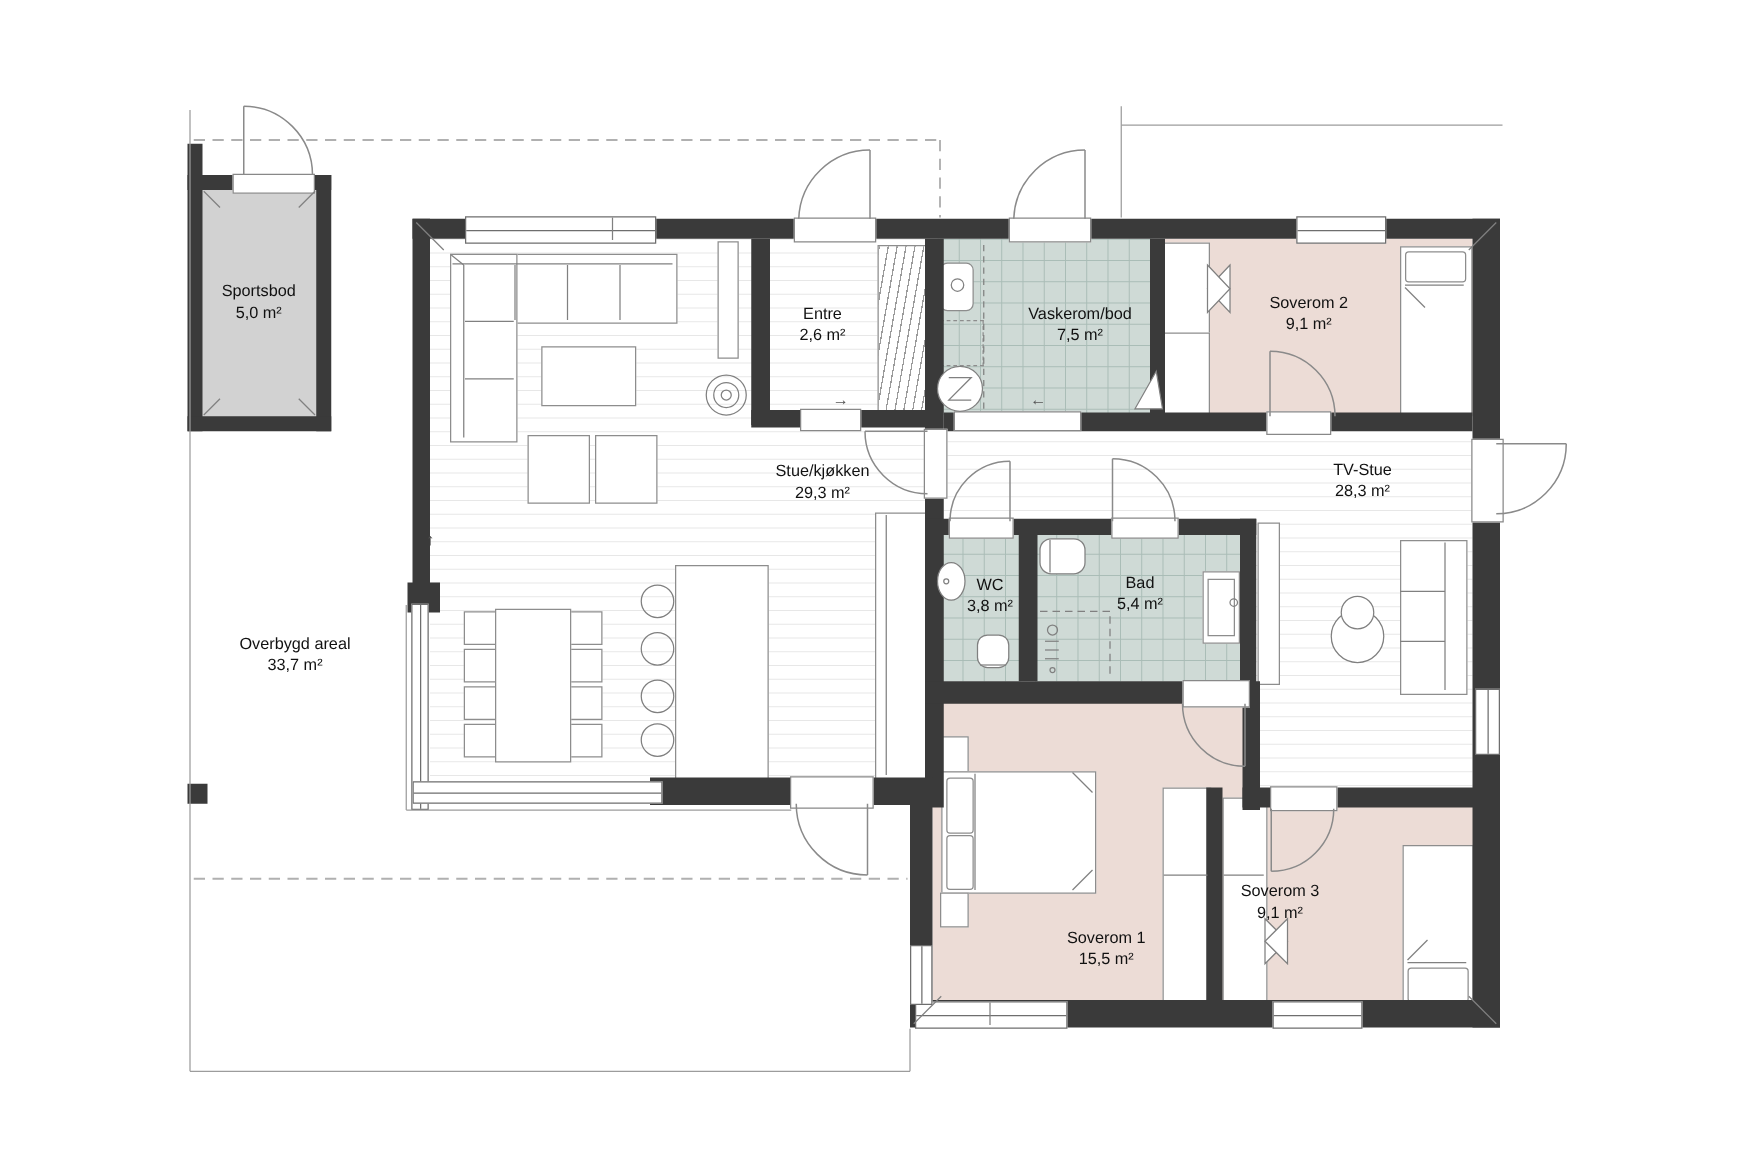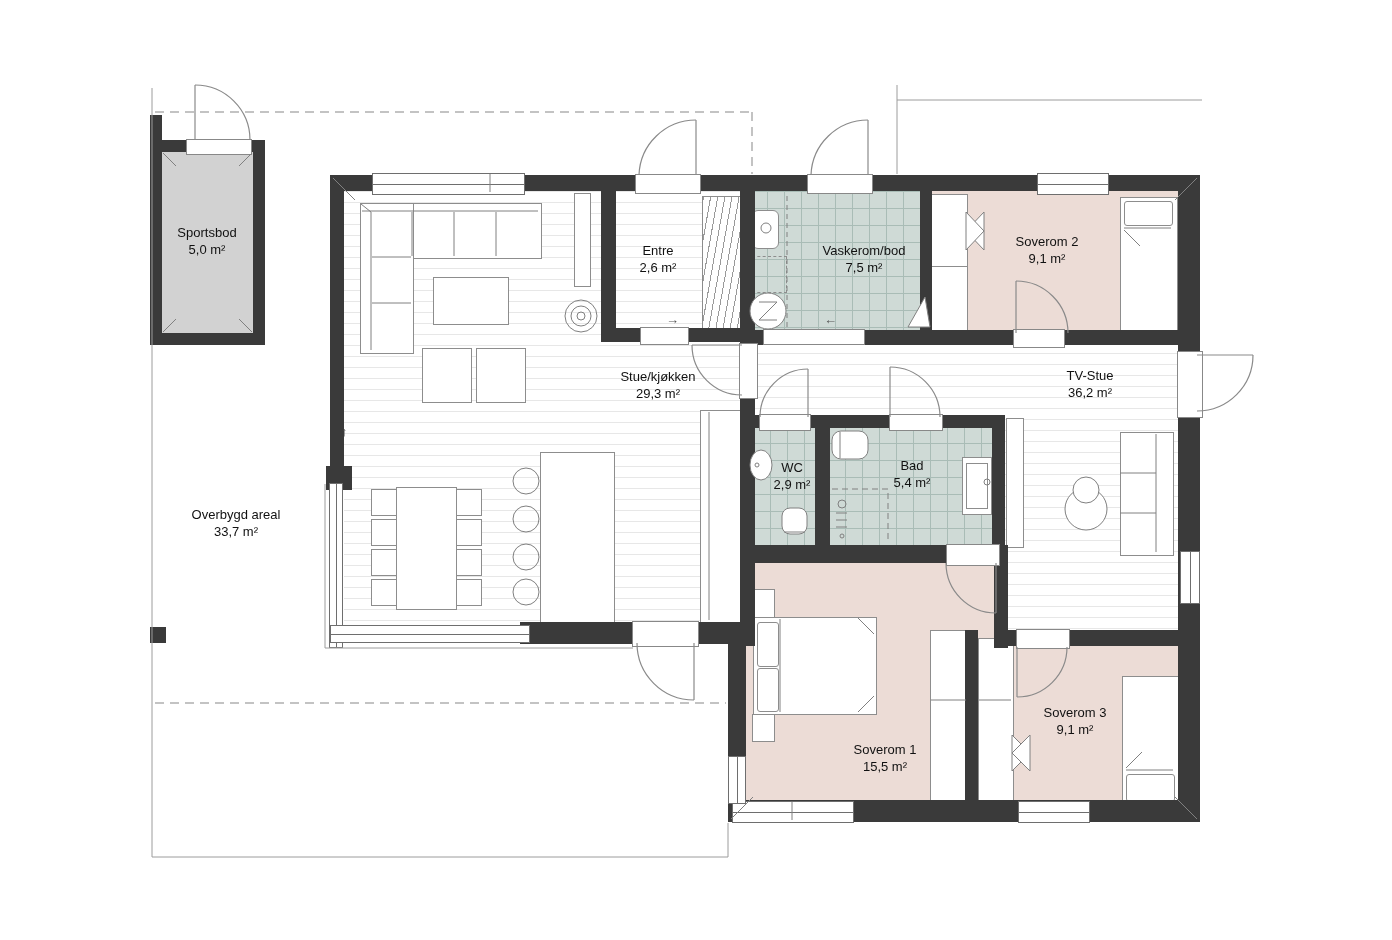--- a/index.html
+++ b/index.html
@@ -329,7 +329,7 @@
   </div>
   <div class="lbl" style="left:1090px;top:385px">
     <div>TV-Stue</div>
-    <div>36,2 m²</div>
+    <div>28,3 m²</div>
   </div>
   <div class="lbl" style="left:792px;top:477px">
     <div>WC</div>

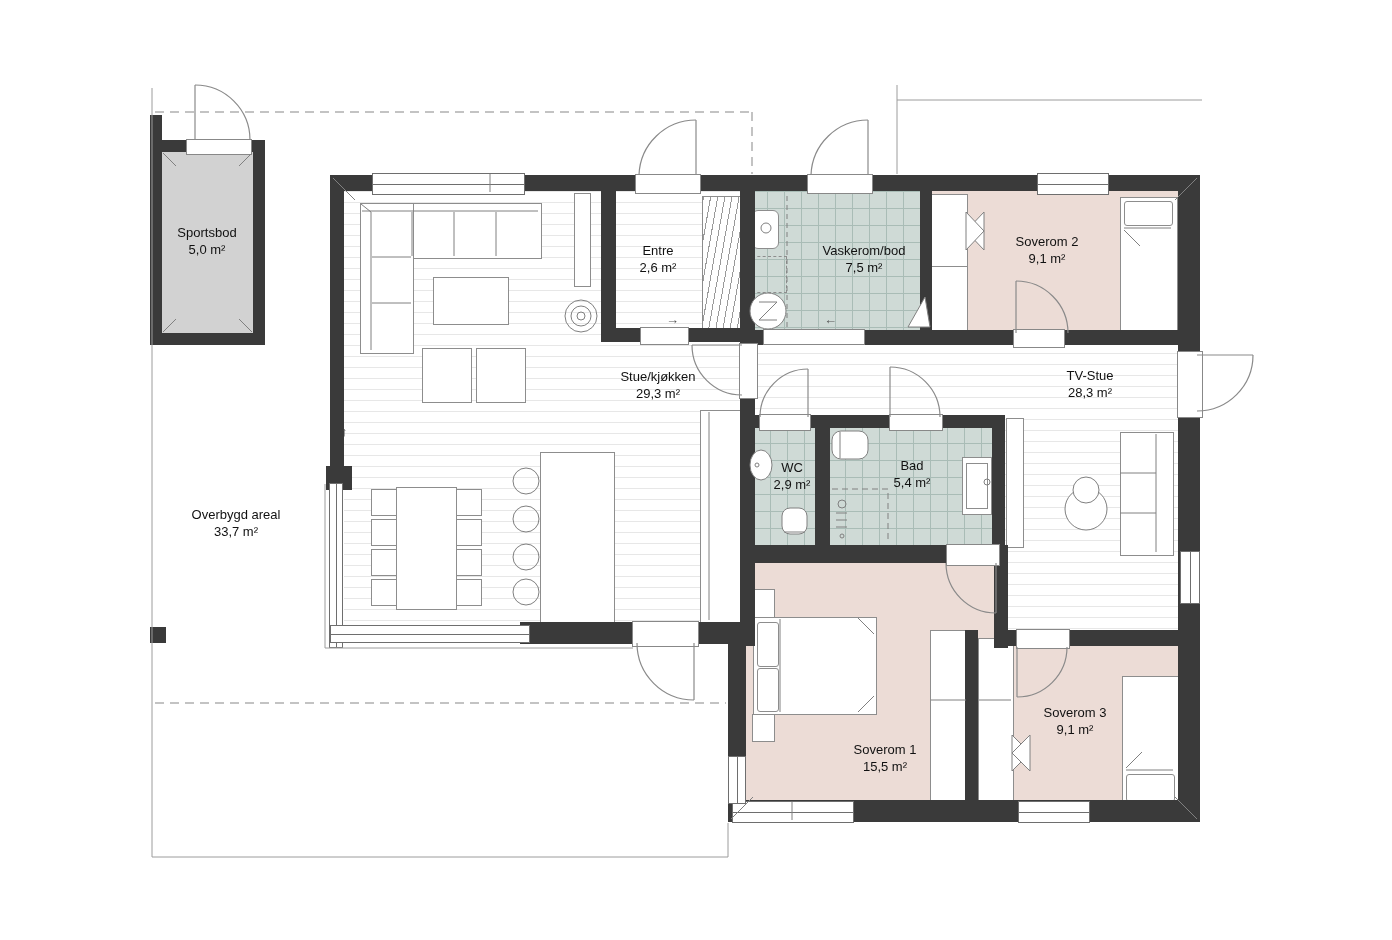--- a/index.html
+++ b/index.html
@@ -333,7 +333,7 @@
   </div>
   <div class="lbl" style="left:792px;top:477px">
     <div>WC</div>
-    <div>2,9 m²</div>
+    <div>3,8 m²</div>
   </div>
   <div class="lbl" style="left:912px;top:475px">
     <div>Bad</div>

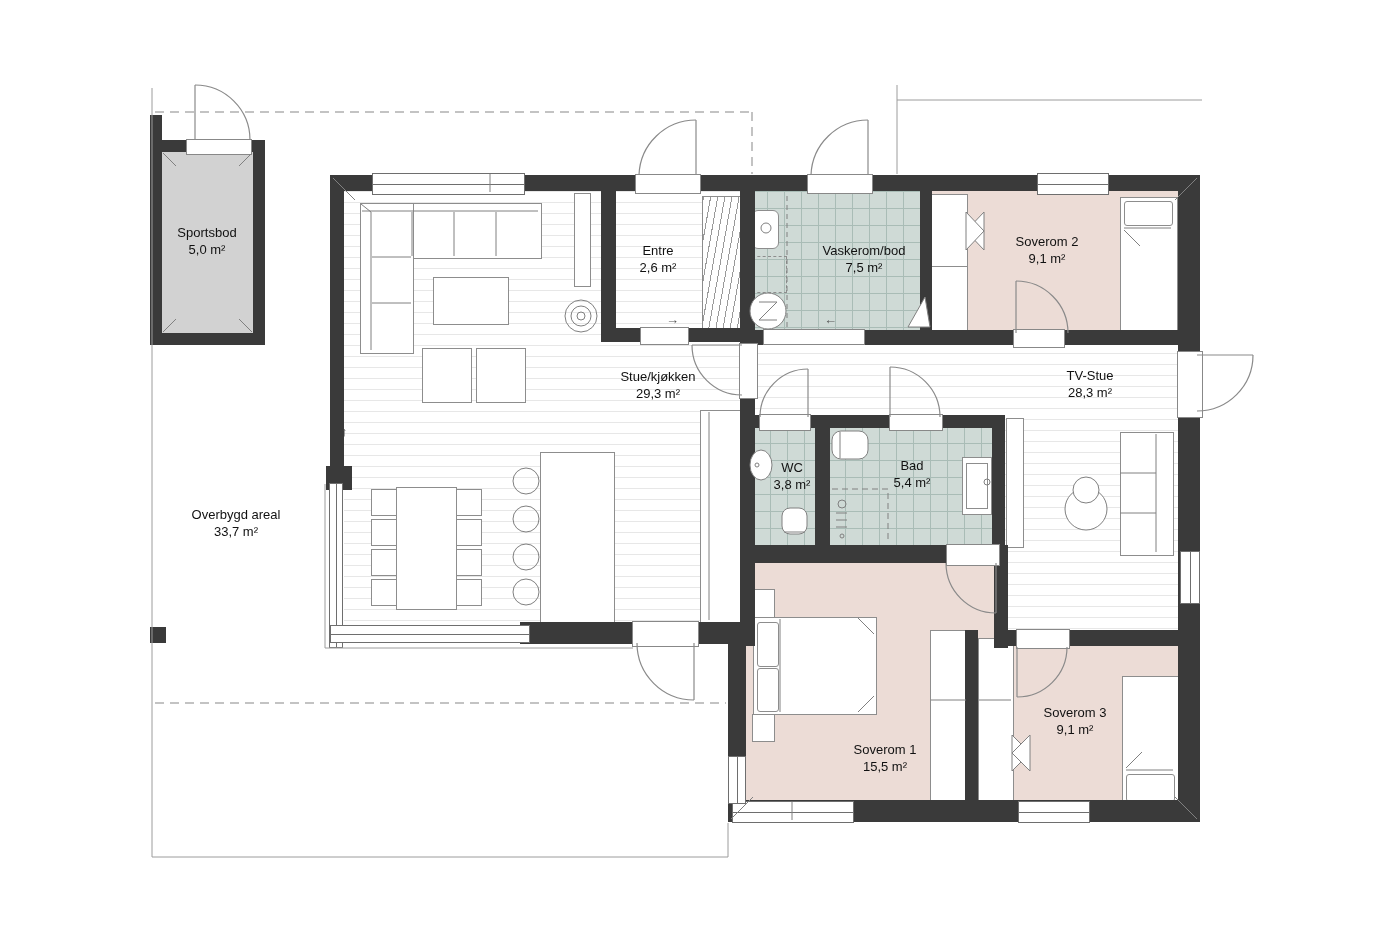--- a/index.html
+++ b/index.html
@@ -343,7 +343,7 @@
     <div>Soverom 1</div>
     <div>15,5 m²</div>
   </div>
-  <div class="lbl" style="left:1075px;top:722px">
+  <div class="lbl" style="left:1024px;top:722px">
     <div>Soverom 3</div>
     <div>9,1 m²</div>
   </div>

